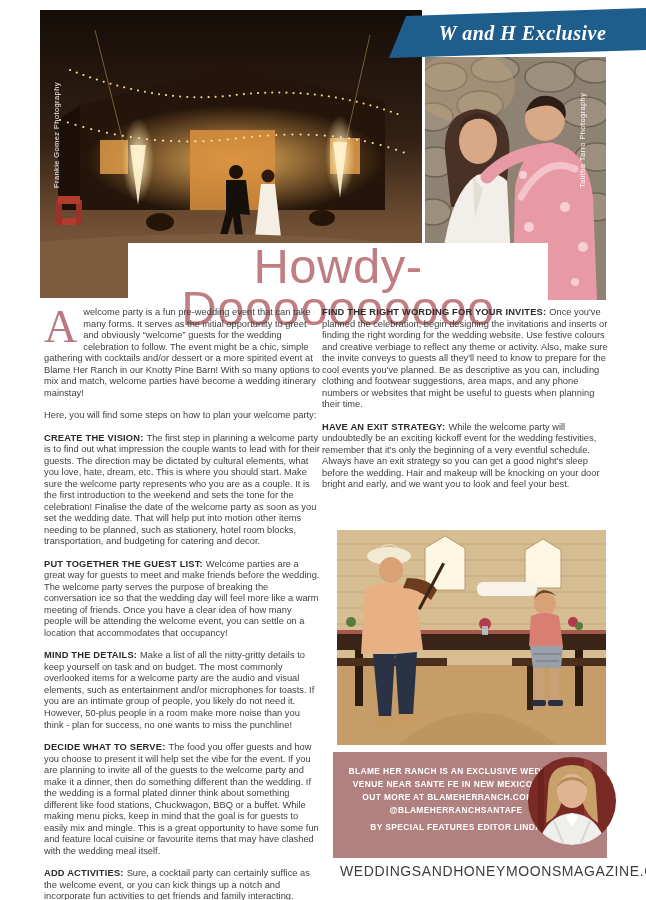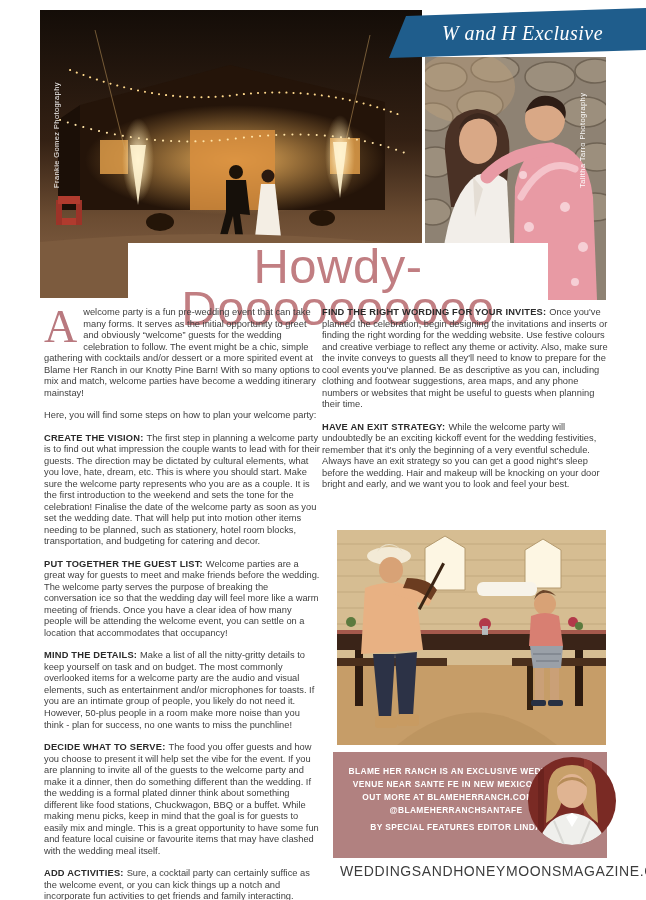--- a/index.html
+++ b/index.html
@@ -17,7 +17,7 @@
           clip-path:polygon(21px 8px,261px 0px,261px 42px,4px 50px);
           display:flex;align-items:center;justify-content:center;}
   .banner span{color:#ffffff;font-family:"Liberation Serif",serif;font-style:italic;
-               font-weight:normal;font-size:20px;letter-spacing:.5px;padding-left:14px;}
+               font-weight:bold;font-size:20px;letter-spacing:.5px;padding-left:14px;}
 
   
   .head-box{position:absolute;left:128px;top:243px;width:420px;height:60px;background:#ffffff;

